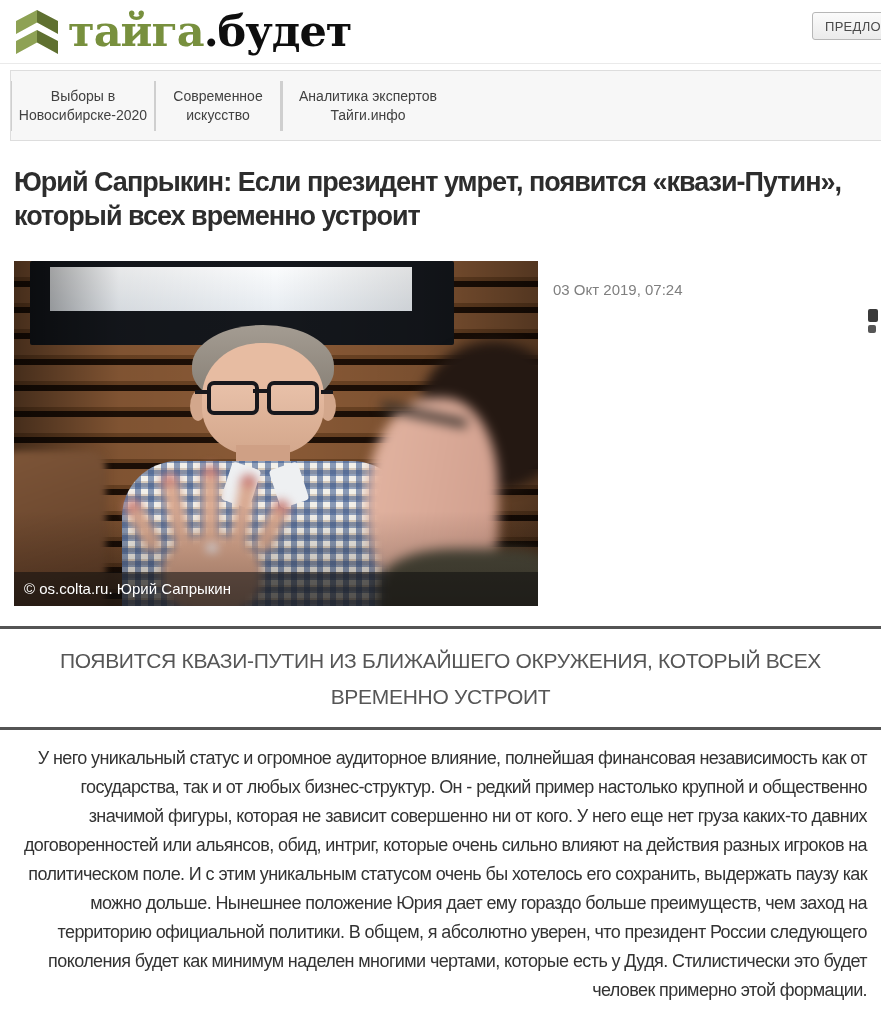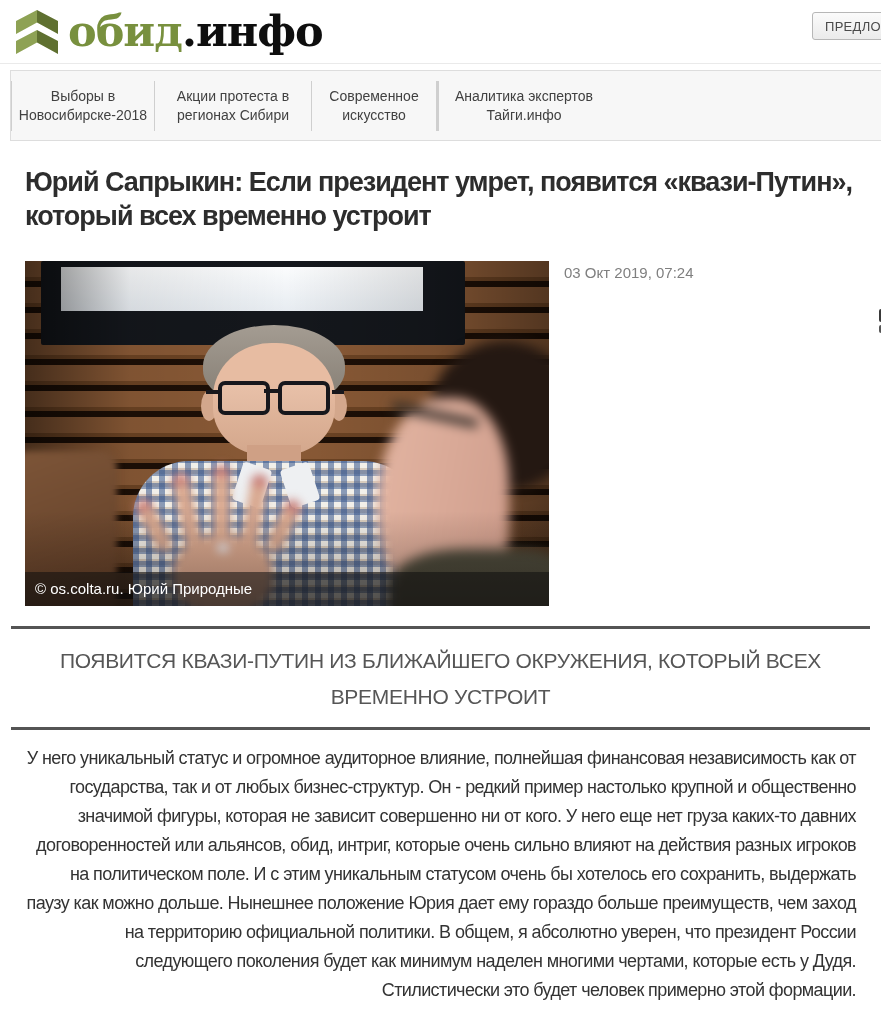--- a/index.html
+++ b/index.html
@@ -111,7 +111,7 @@
         <span class="chev c1"></span>
         <span class="chev c2"></span>
       </span>
-      <span class="logo-text"><span class="logo-brand">обид</span><span class="logo-suffix">.инфо</span></span>
+      <span class="logo-text"><span class="logo-brand">тайга</span><span class="logo-suffix">.инфо</span></span>
     </a>
     <button class="submit-btn">ПРЕДЛОЖИТЬ НОВОСТЬ</button>
   </header>

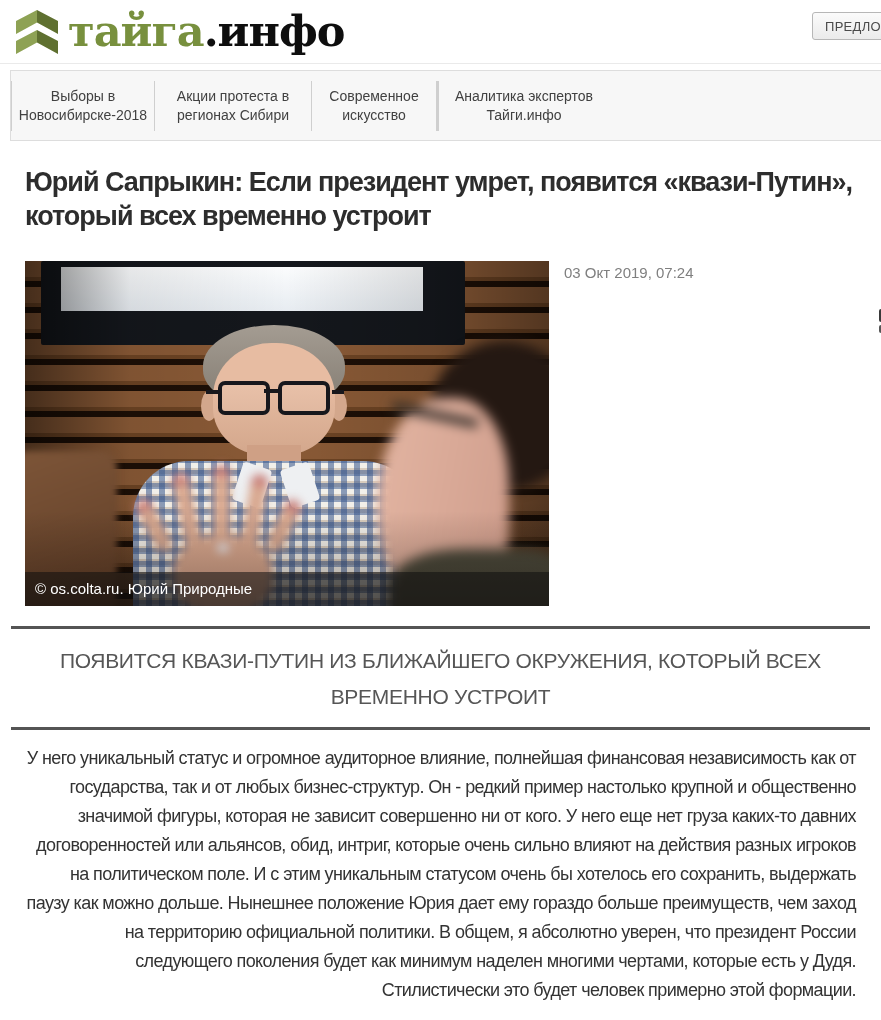--- a/index.html
+++ b/index.html
@@ -111,7 +111,7 @@
         <span class="chev c1"></span>
         <span class="chev c2"></span>
       </span>
-      <span class="logo-text"><span class="logo-brand">тайга</span><span class="logo-suffix">.инфо</span></span>
+      <span class="logo-text"><span class="logo-brand">тайга</span><span class="logo-suffix">.будет</span></span>
     </a>
     <button class="submit-btn">ПРЕДЛОЖИТЬ НОВОСТЬ</button>
   </header>

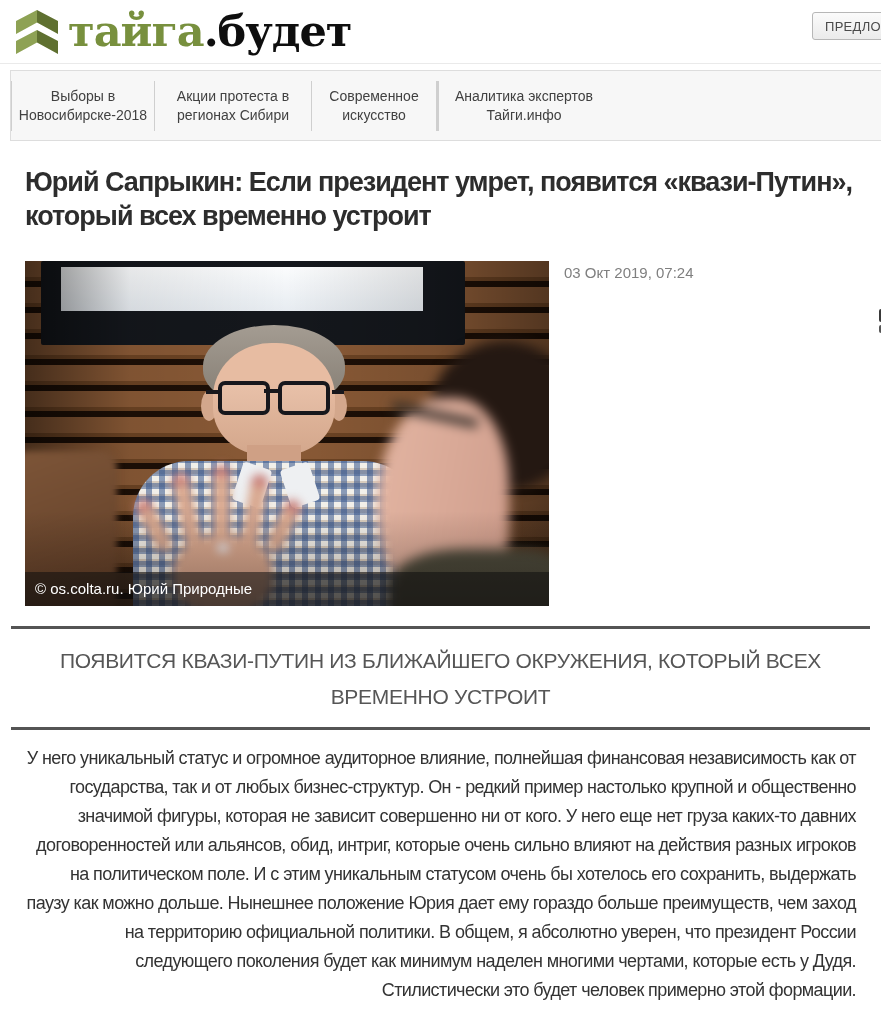--- a/index.html
+++ b/index.html
@@ -118,7 +118,7 @@
 
   <nav class="nav">
     <div class="nav-div"></div>
-    <div class="nav-item w2">Выборы в Новосибирске-2018</div>
+    <div class="nav-item w2">Выборы в Новосибирске-2020</div>
     <div class="nav-div"></div>
     <div class="nav-item w3">Акции протеста в регионах Сибири</div>
     <div class="nav-div"></div>

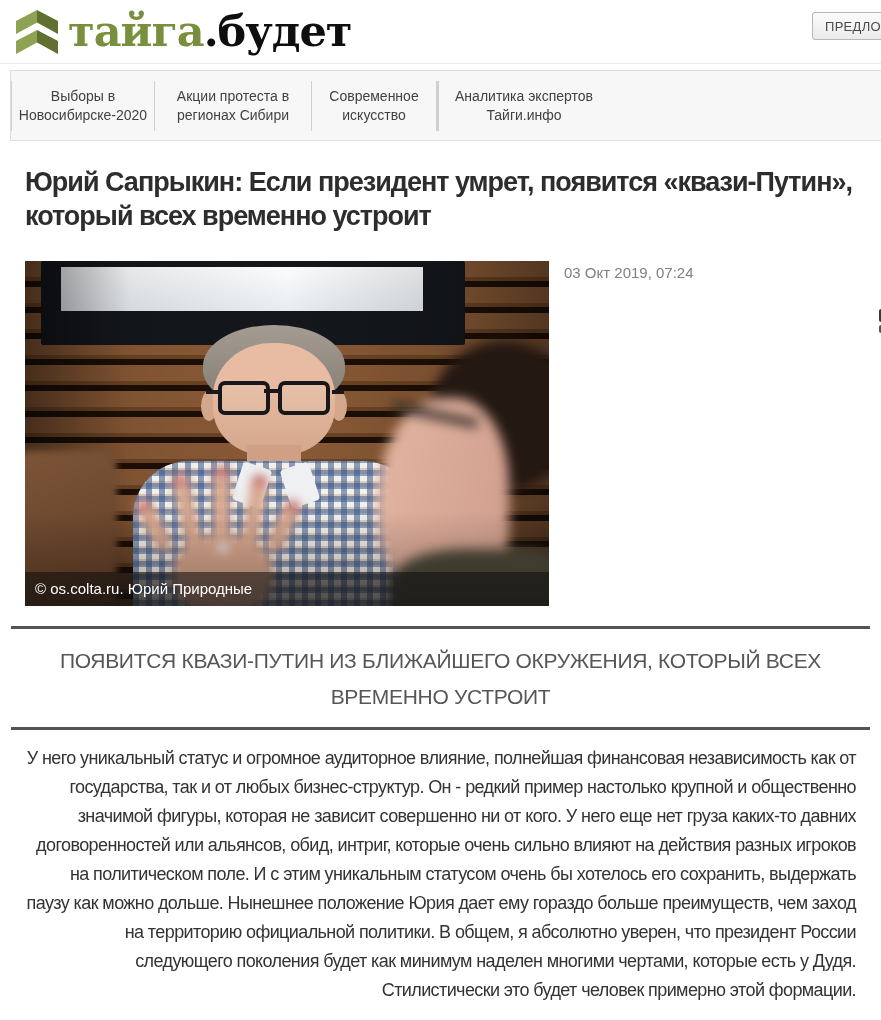--- a/index.html
+++ b/index.html
@@ -120,7 +120,6 @@
     <div class="nav-div"></div>
     <div class="nav-item w2">Выборы в Новосибирске-2020</div>
     <div class="nav-div"></div>
-    <div class="nav-item w3">Акции протеста в регионах Сибири</div>
     <div class="nav-div"></div>
     <div class="nav-item w4">Современное искусство</div>
     <div class="nav-div"></div>

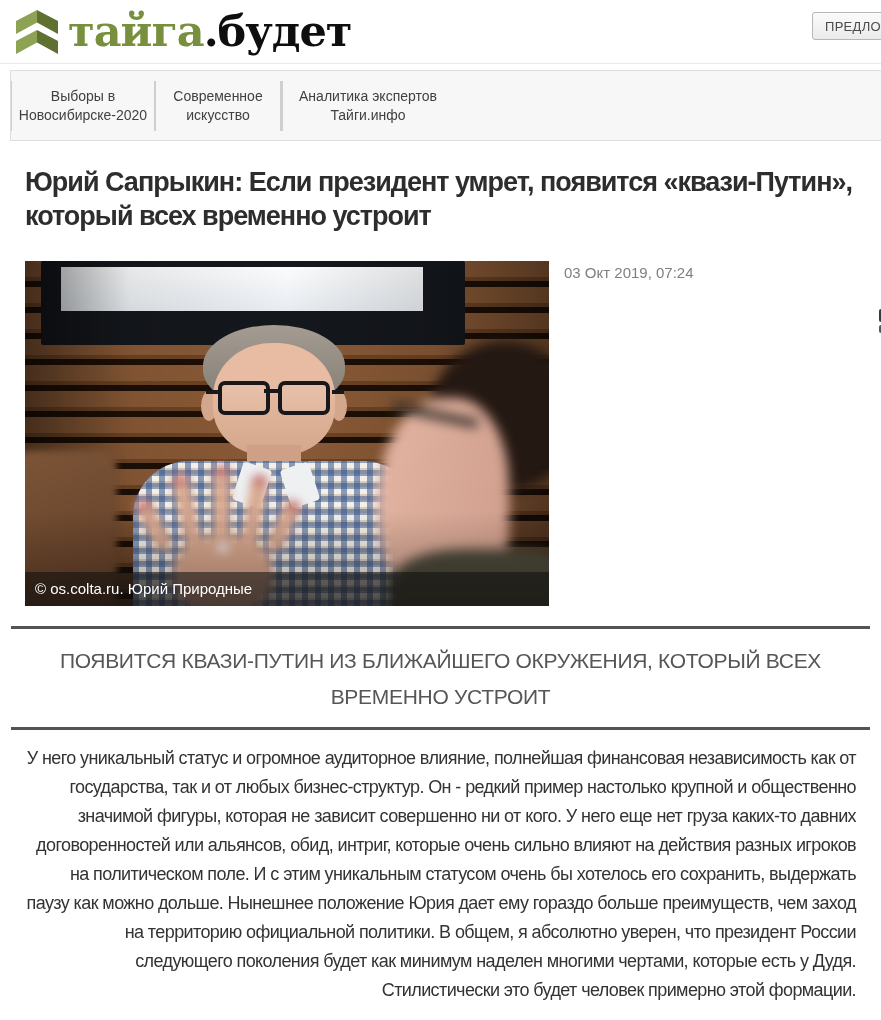--- a/index.html
+++ b/index.html
@@ -29,7 +29,7 @@
   .w1{width:156px}.w2{width:142px}.w3{width:156px}.w4{width:124px}.w5{width:78px}.w6{width:86px}.w7{width:170px}
 
   
-  .article{position:relative;margin-top:101px;padding:0 25px;}
+  .article{position:relative;margin-top:101px;padding:0 14px;}
   .title{margin:30px 0 0;font-size:27px;line-height:34px;font-weight:700;letter-spacing:-1px;color:#2d2d2d;}
   .photo-row{position:relative;margin-top:28px;height:345px;}
   .date{position:absolute;left:539px;top:3px;font-size:15px;color:#7f7f7f;}

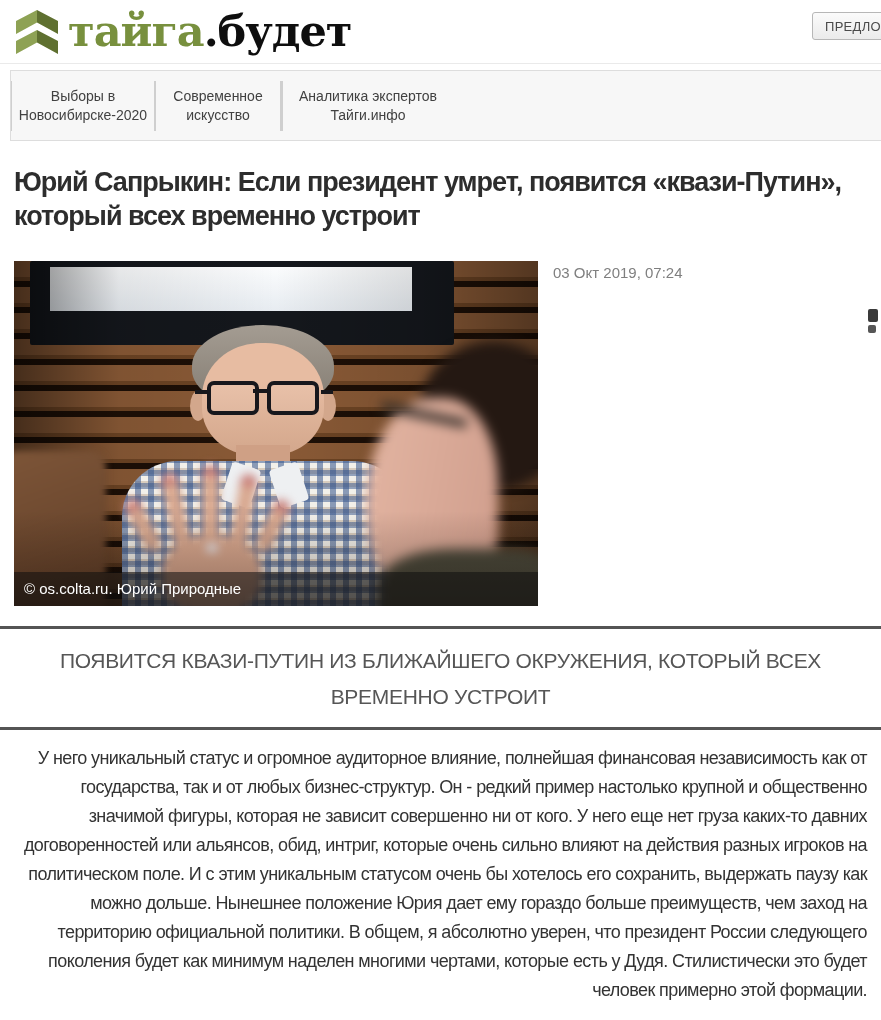--- a/index.html
+++ b/index.html
@@ -32,7 +32,7 @@
   .article{position:relative;margin-top:101px;padding:0 14px;}
   .title{margin:30px 0 0;font-size:27px;line-height:34px;font-weight:700;letter-spacing:-1px;color:#2d2d2d;}
   .photo-row{position:relative;margin-top:28px;height:345px;}
-  .date{position:absolute;left:539px;top:3px;font-size:15px;color:#7f7f7f;}
+  .date{position:absolute;left:539px;top:20px;font-size:15px;color:#7f7f7f;}
   .edge-sliver{position:absolute;left:854px;top:48px;width:14px;cursor:pointer;}
   .edge-sliver i{display:block;border-radius:2px;}
   .edge-sliver .s1{width:10px;height:13px;background:#3a3a3a;}

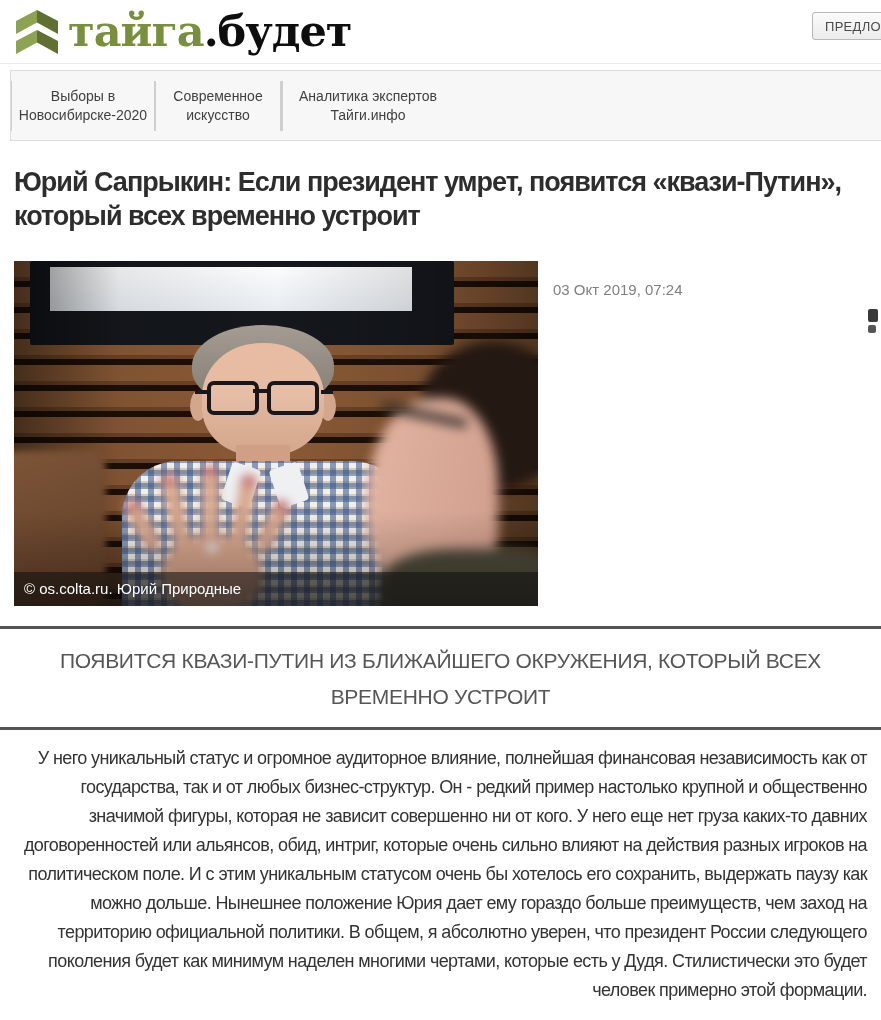--- a/index.html
+++ b/index.html
@@ -173,7 +173,7 @@
           <div class="fg-shoulder"></div>
         </div>
         <div class="vignette"></div>
-        <figcaption class="caption">© os.colta.ru. Юрий Природные</figcaption>
+        <figcaption class="caption">© os.colta.ru. Юрий Сапрыкин</figcaption>
       </figure>
       <div class="date">03 Окт 2019, 07:24</div>
       <div class="edge-sliver">

